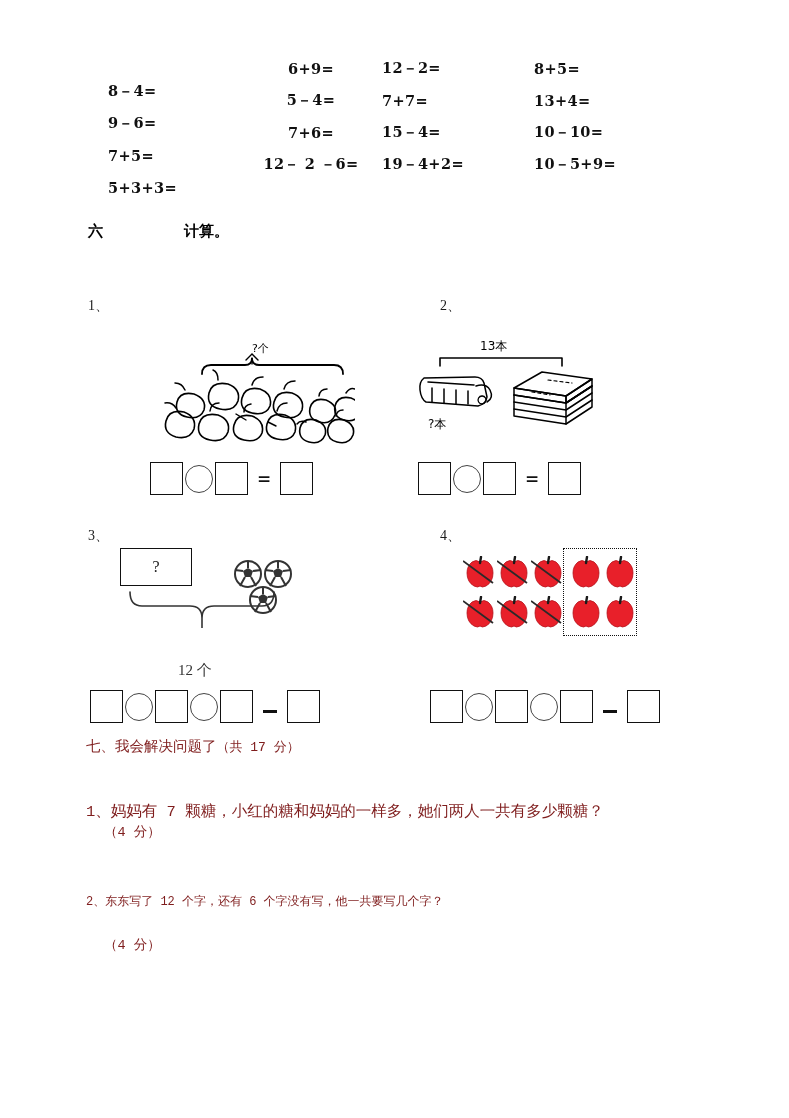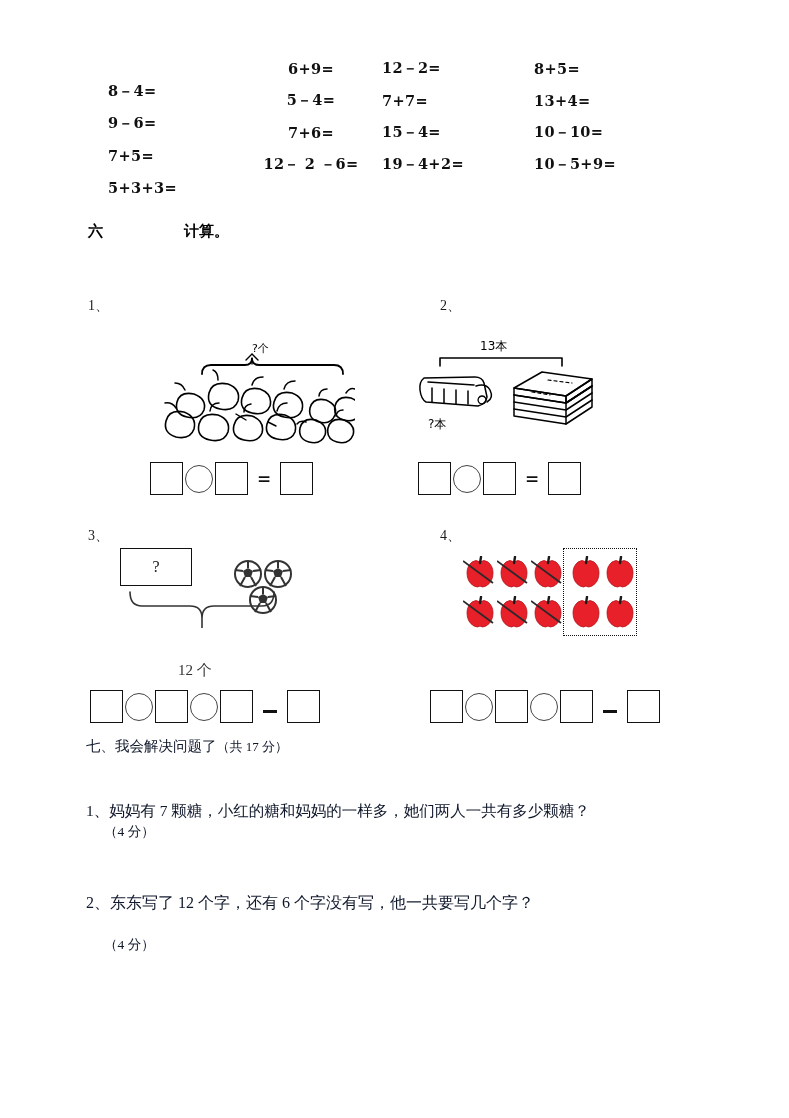--- a/index.html
+++ b/index.html
@@ -155,8 +155,8 @@
   
   .cn-text {
     position: absolute;
-    font-family: Liberation Serif, serif;
-    color: #0f172a;
+    font-family: Liberation Mono, monospace;
+    color: #7f1d1d;
     white-space: nowrap;
   }
   #sec7-title { left: 86px; top: 737px; font-size: 14.5px; }

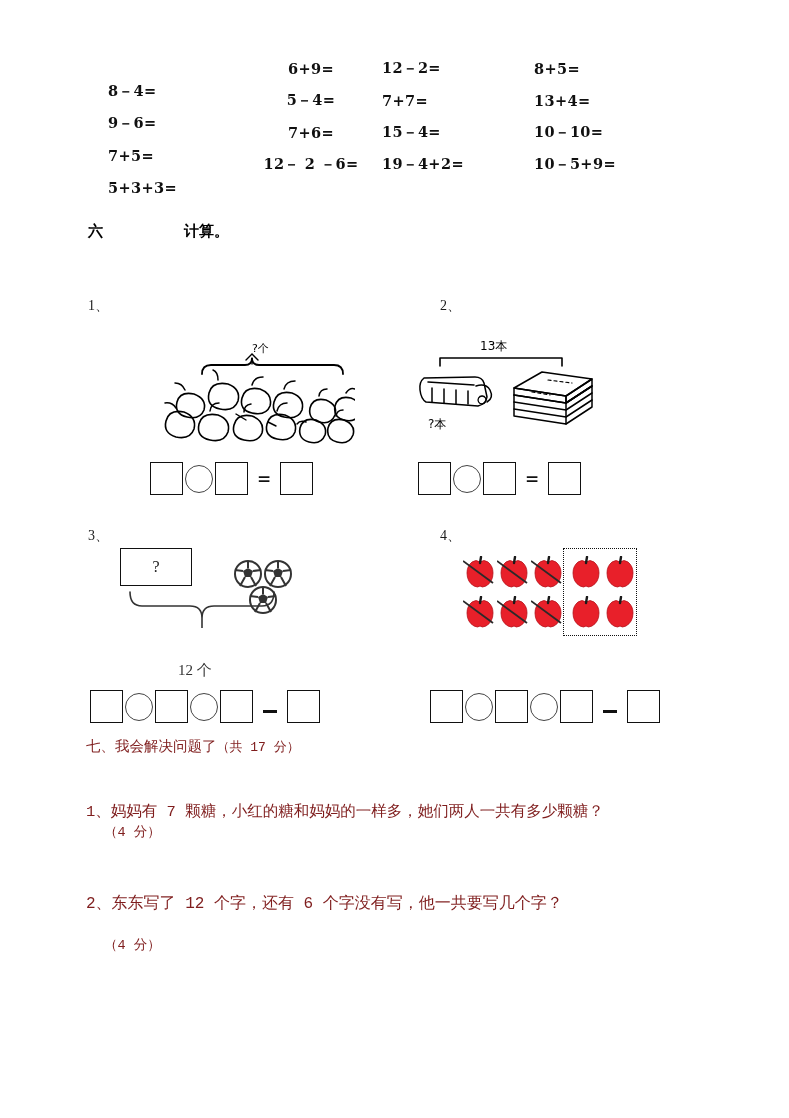--- a/index.html
+++ b/index.html
@@ -163,7 +163,7 @@
   #sec7-title .paren { font-size: 13px; }
   #q1-text { left: 86px; top: 780px; font-size: 15.5px; margin-top: 21px; }
   #q1-pts  { left: 104px; top: 823px; font-size: 13.5px; }
-  #q2-text { left: 86px; top: 893px; font-size: 16px; }
+  #q2-text { left: 86px; top: 893px; font-size: 12px; }
   #q2-pts  { left: 104px; top: 936px; font-size: 13.5px; }
 </style>
 </head>

